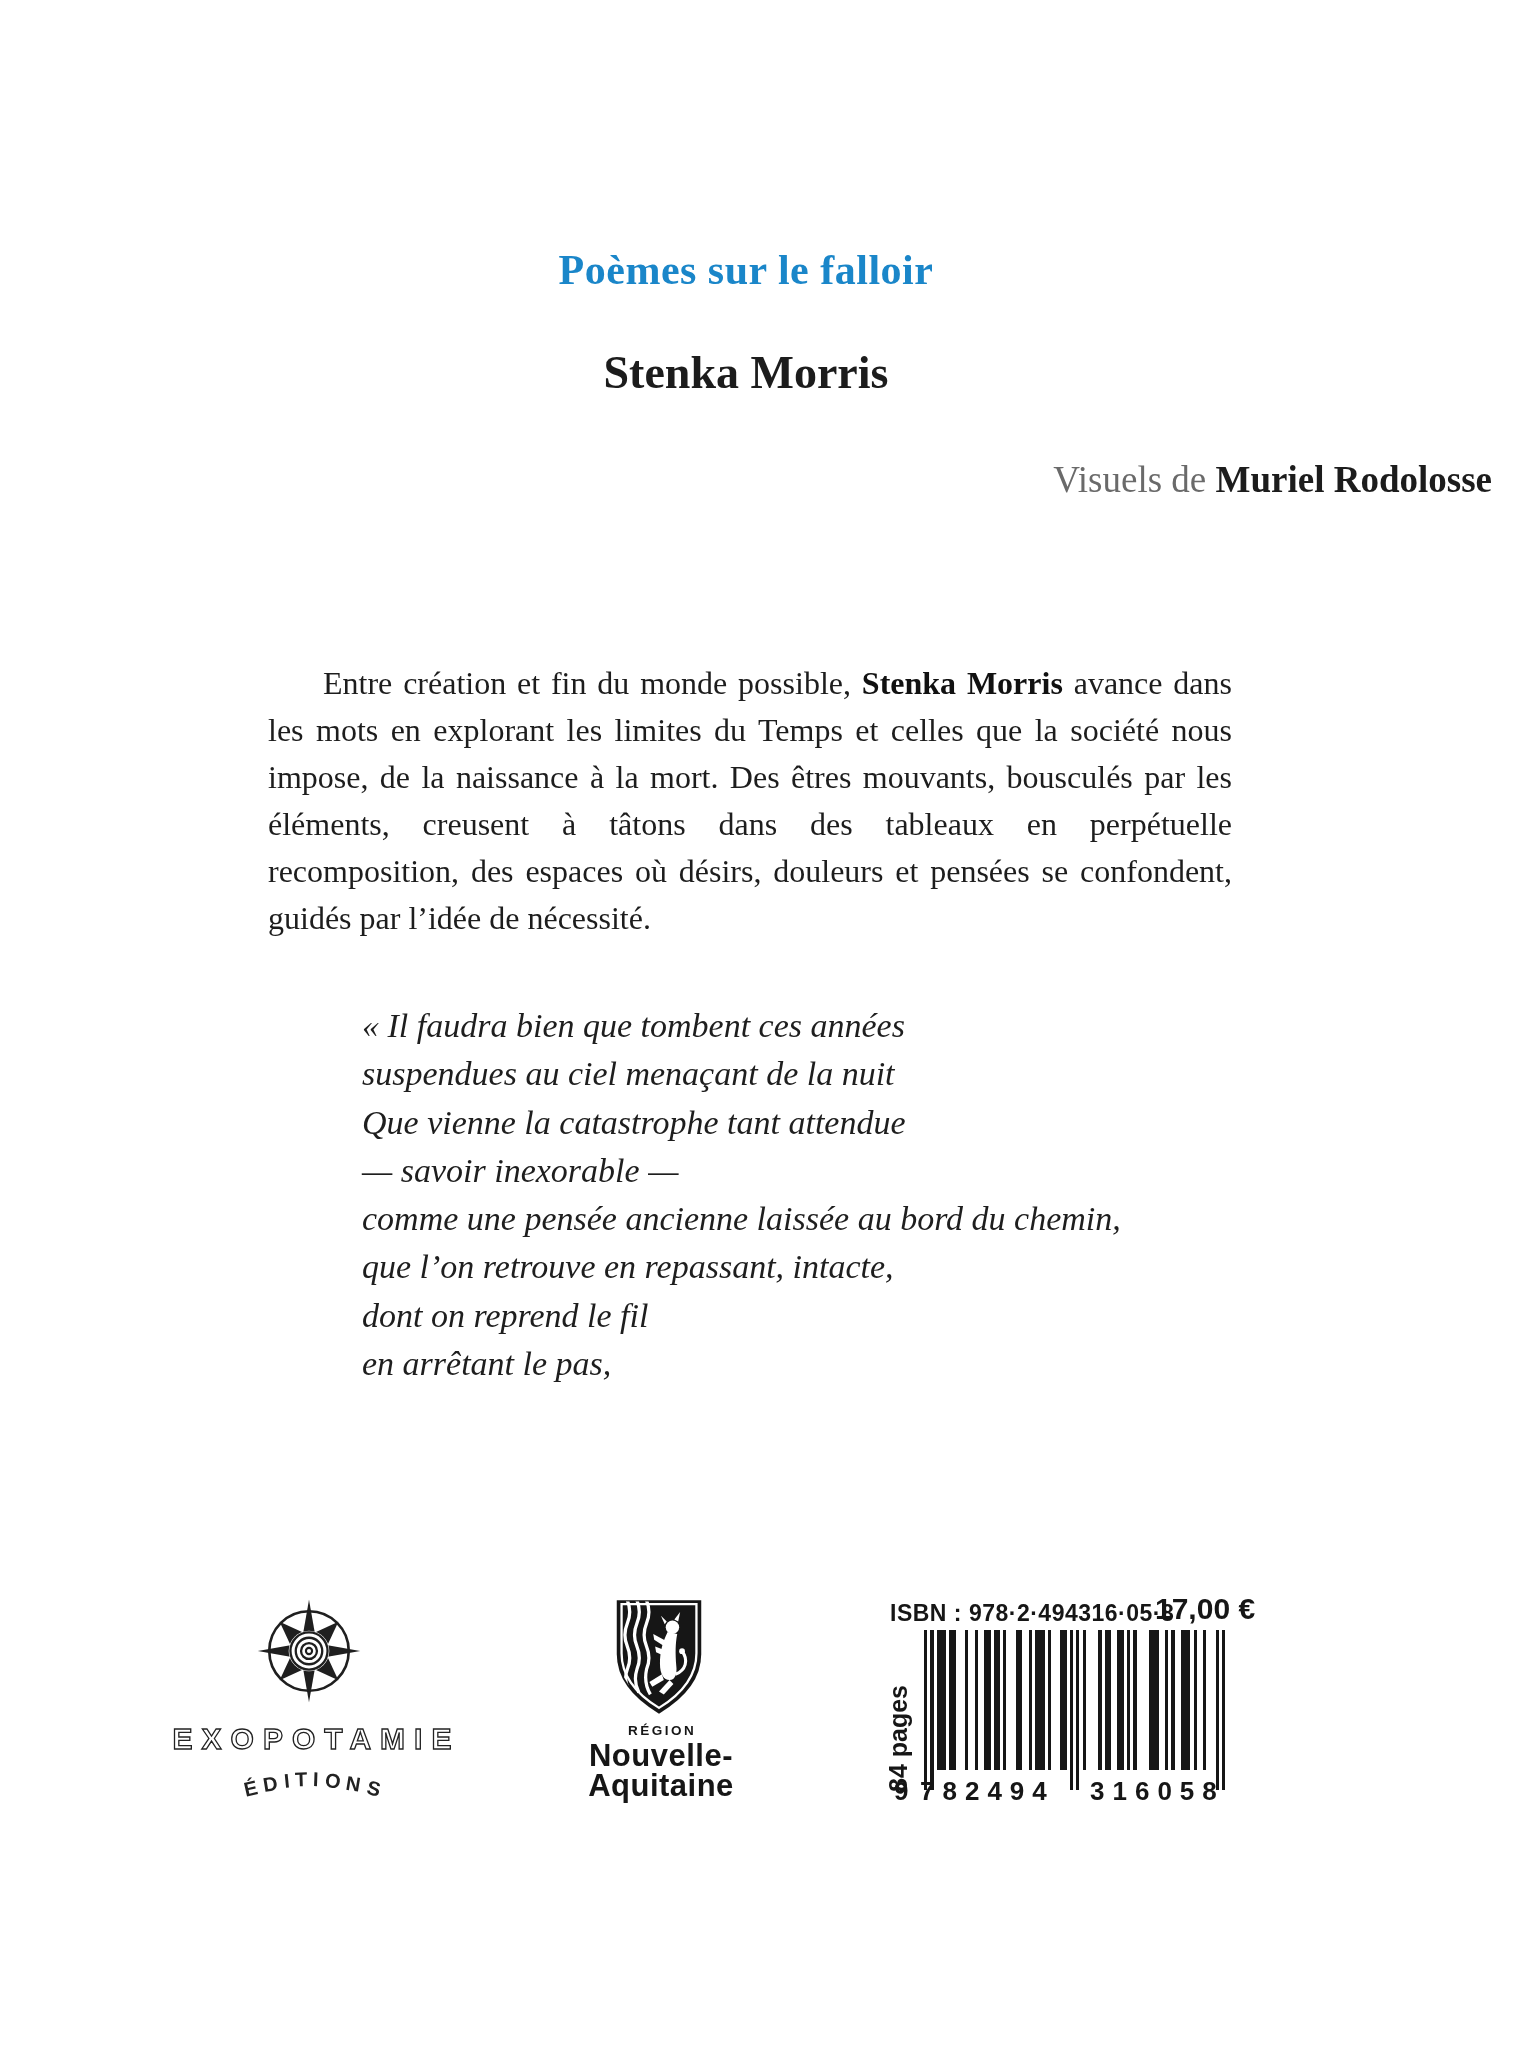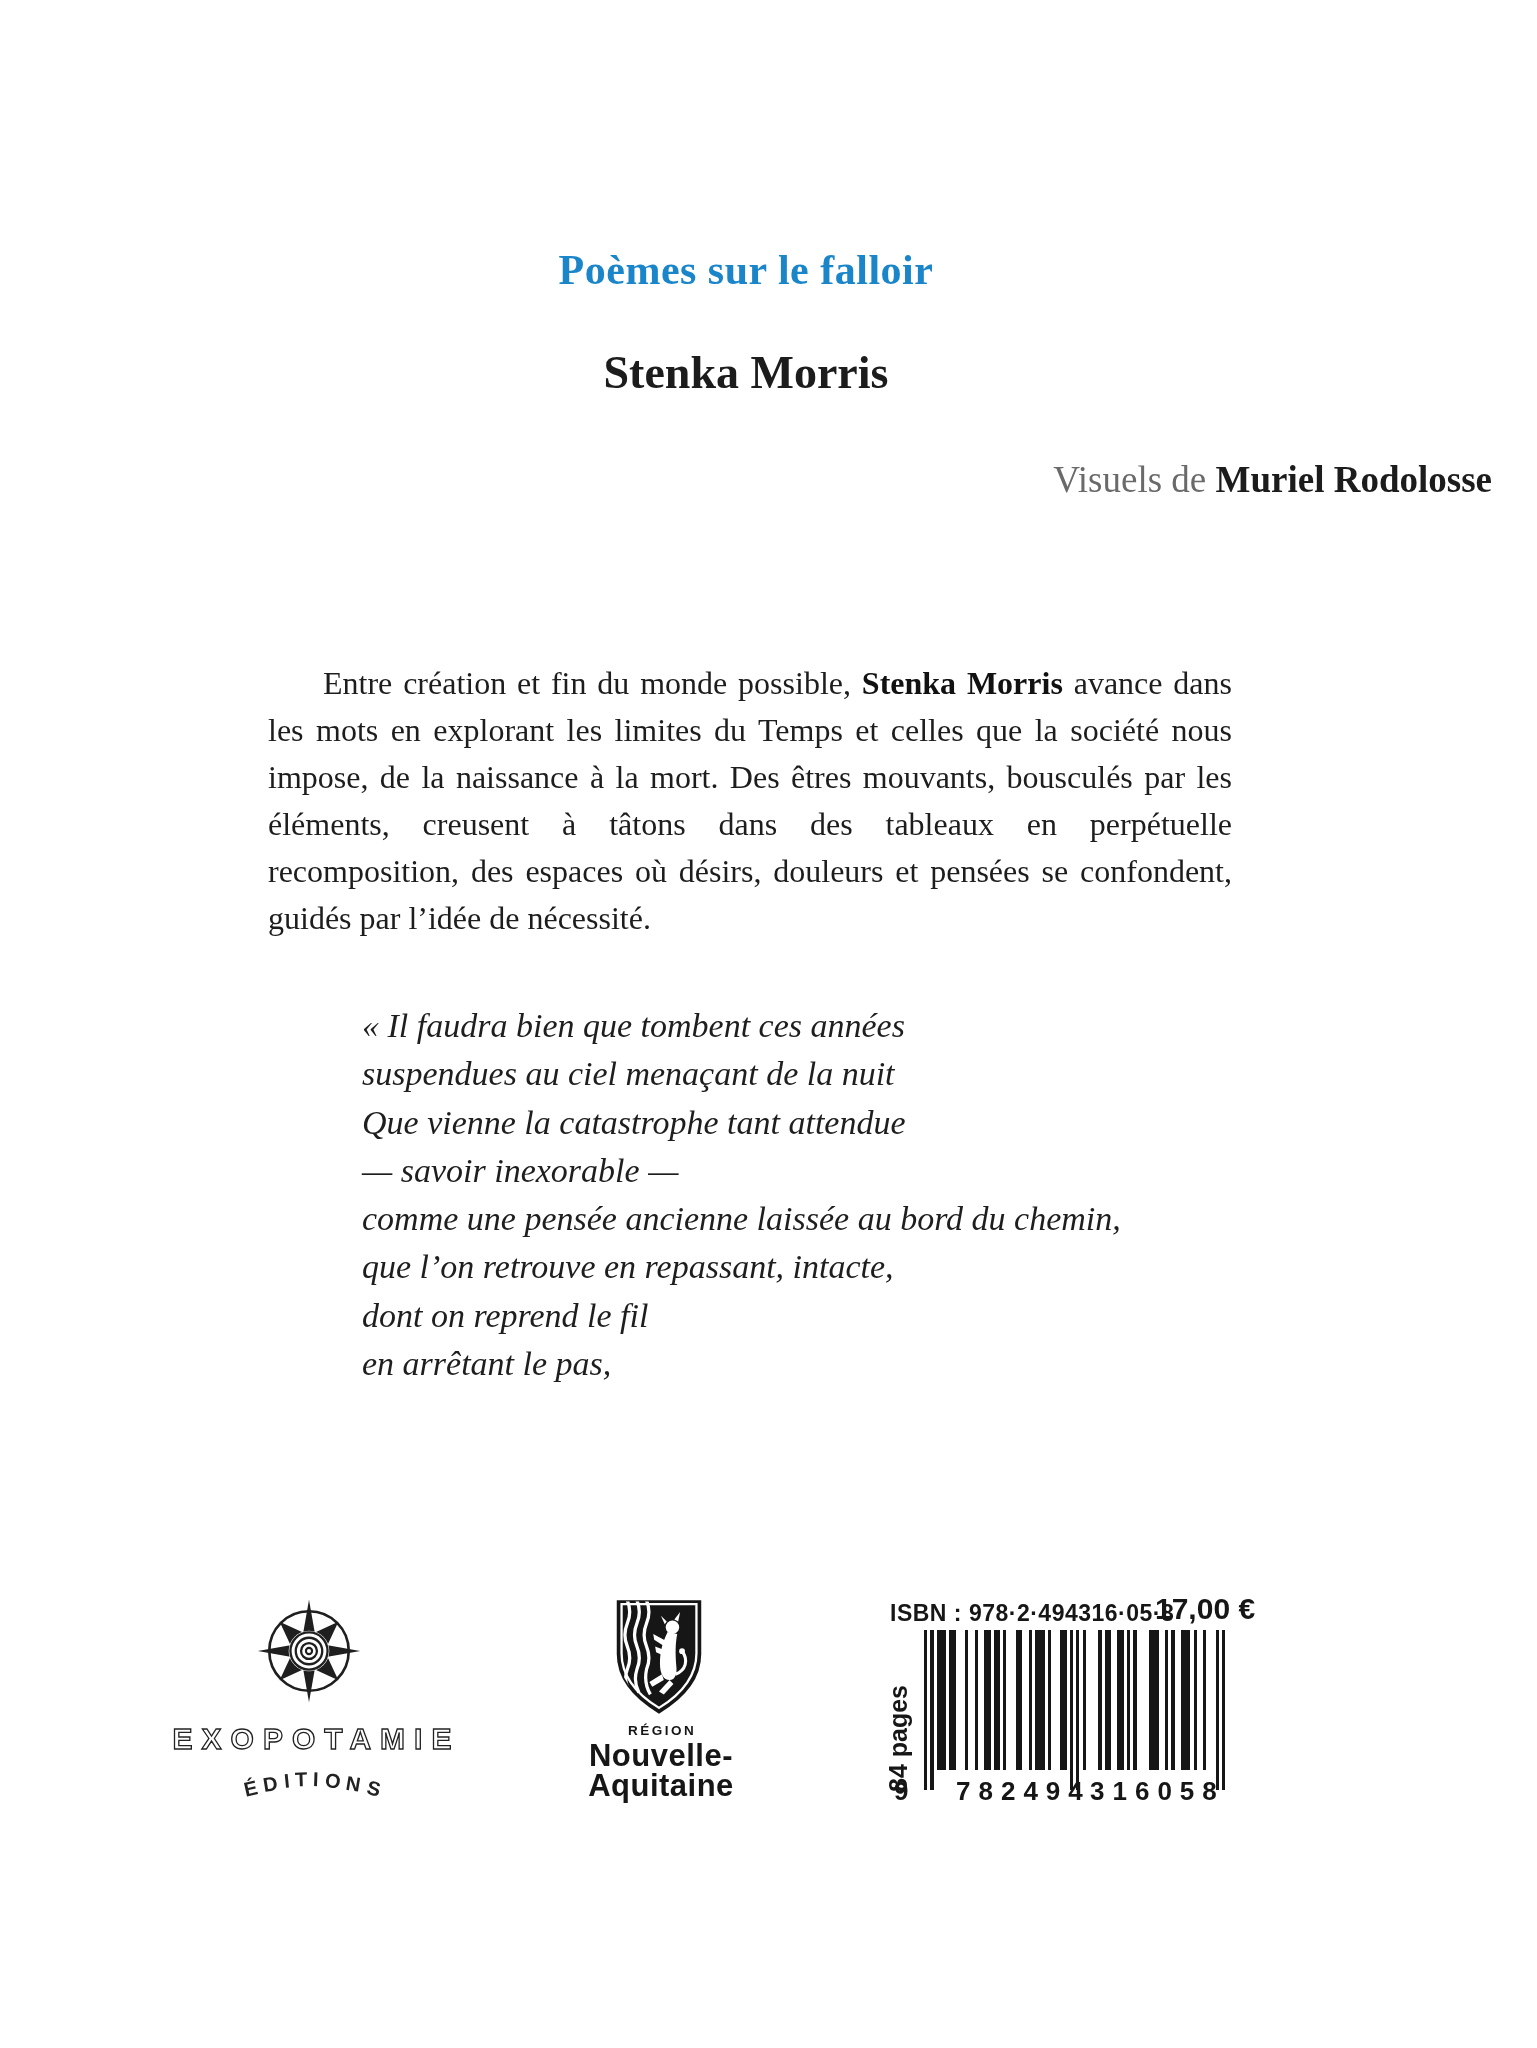--- a/index.html
+++ b/index.html
@@ -111,7 +111,7 @@
     font-family:"Liberation Sans", sans-serif;
     font-size:26px; font-weight:600; color:#161616;
   }
-  .bc-group1{left:956px;}
+  .bc-group1{left:920px;}
   .bc-group2{left:1090px;}
   .bc-group1,.bc-group2{
     top:1776px;

